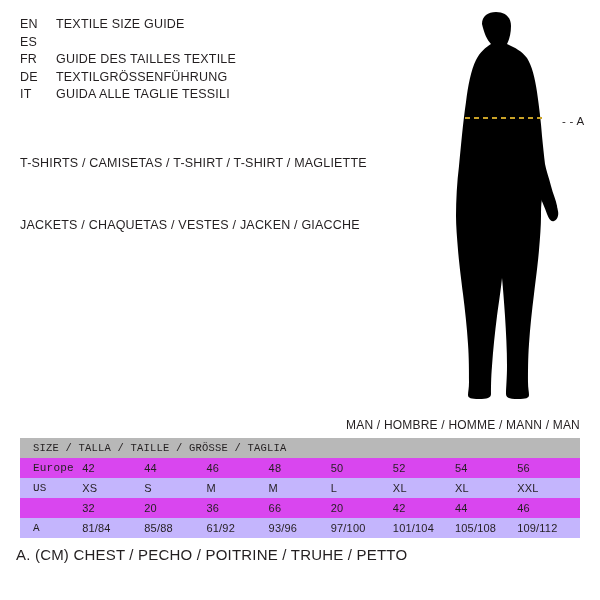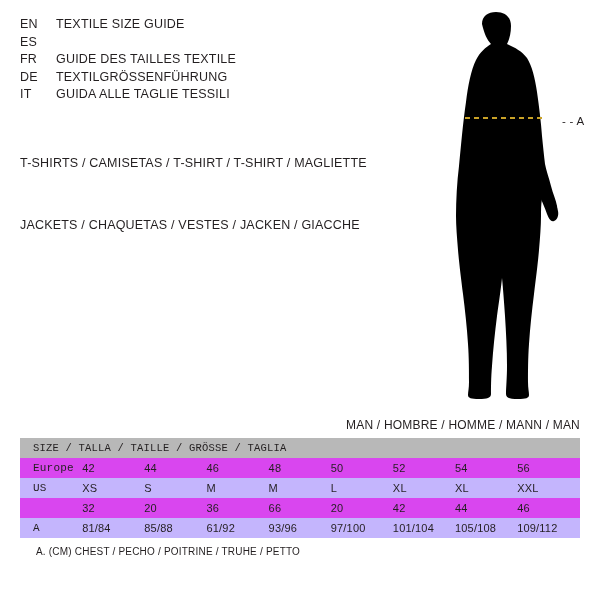--- a/index.html
+++ b/index.html
@@ -127,9 +127,9 @@
   }
   .footnote {
     position: absolute;
-    left: 36px;
+    left: 16px;
     top: 546px;
-    font-size: 10px;
+    font-size: 15px;
     letter-spacing: 0.2px;
     text-transform: uppercase;
   }

